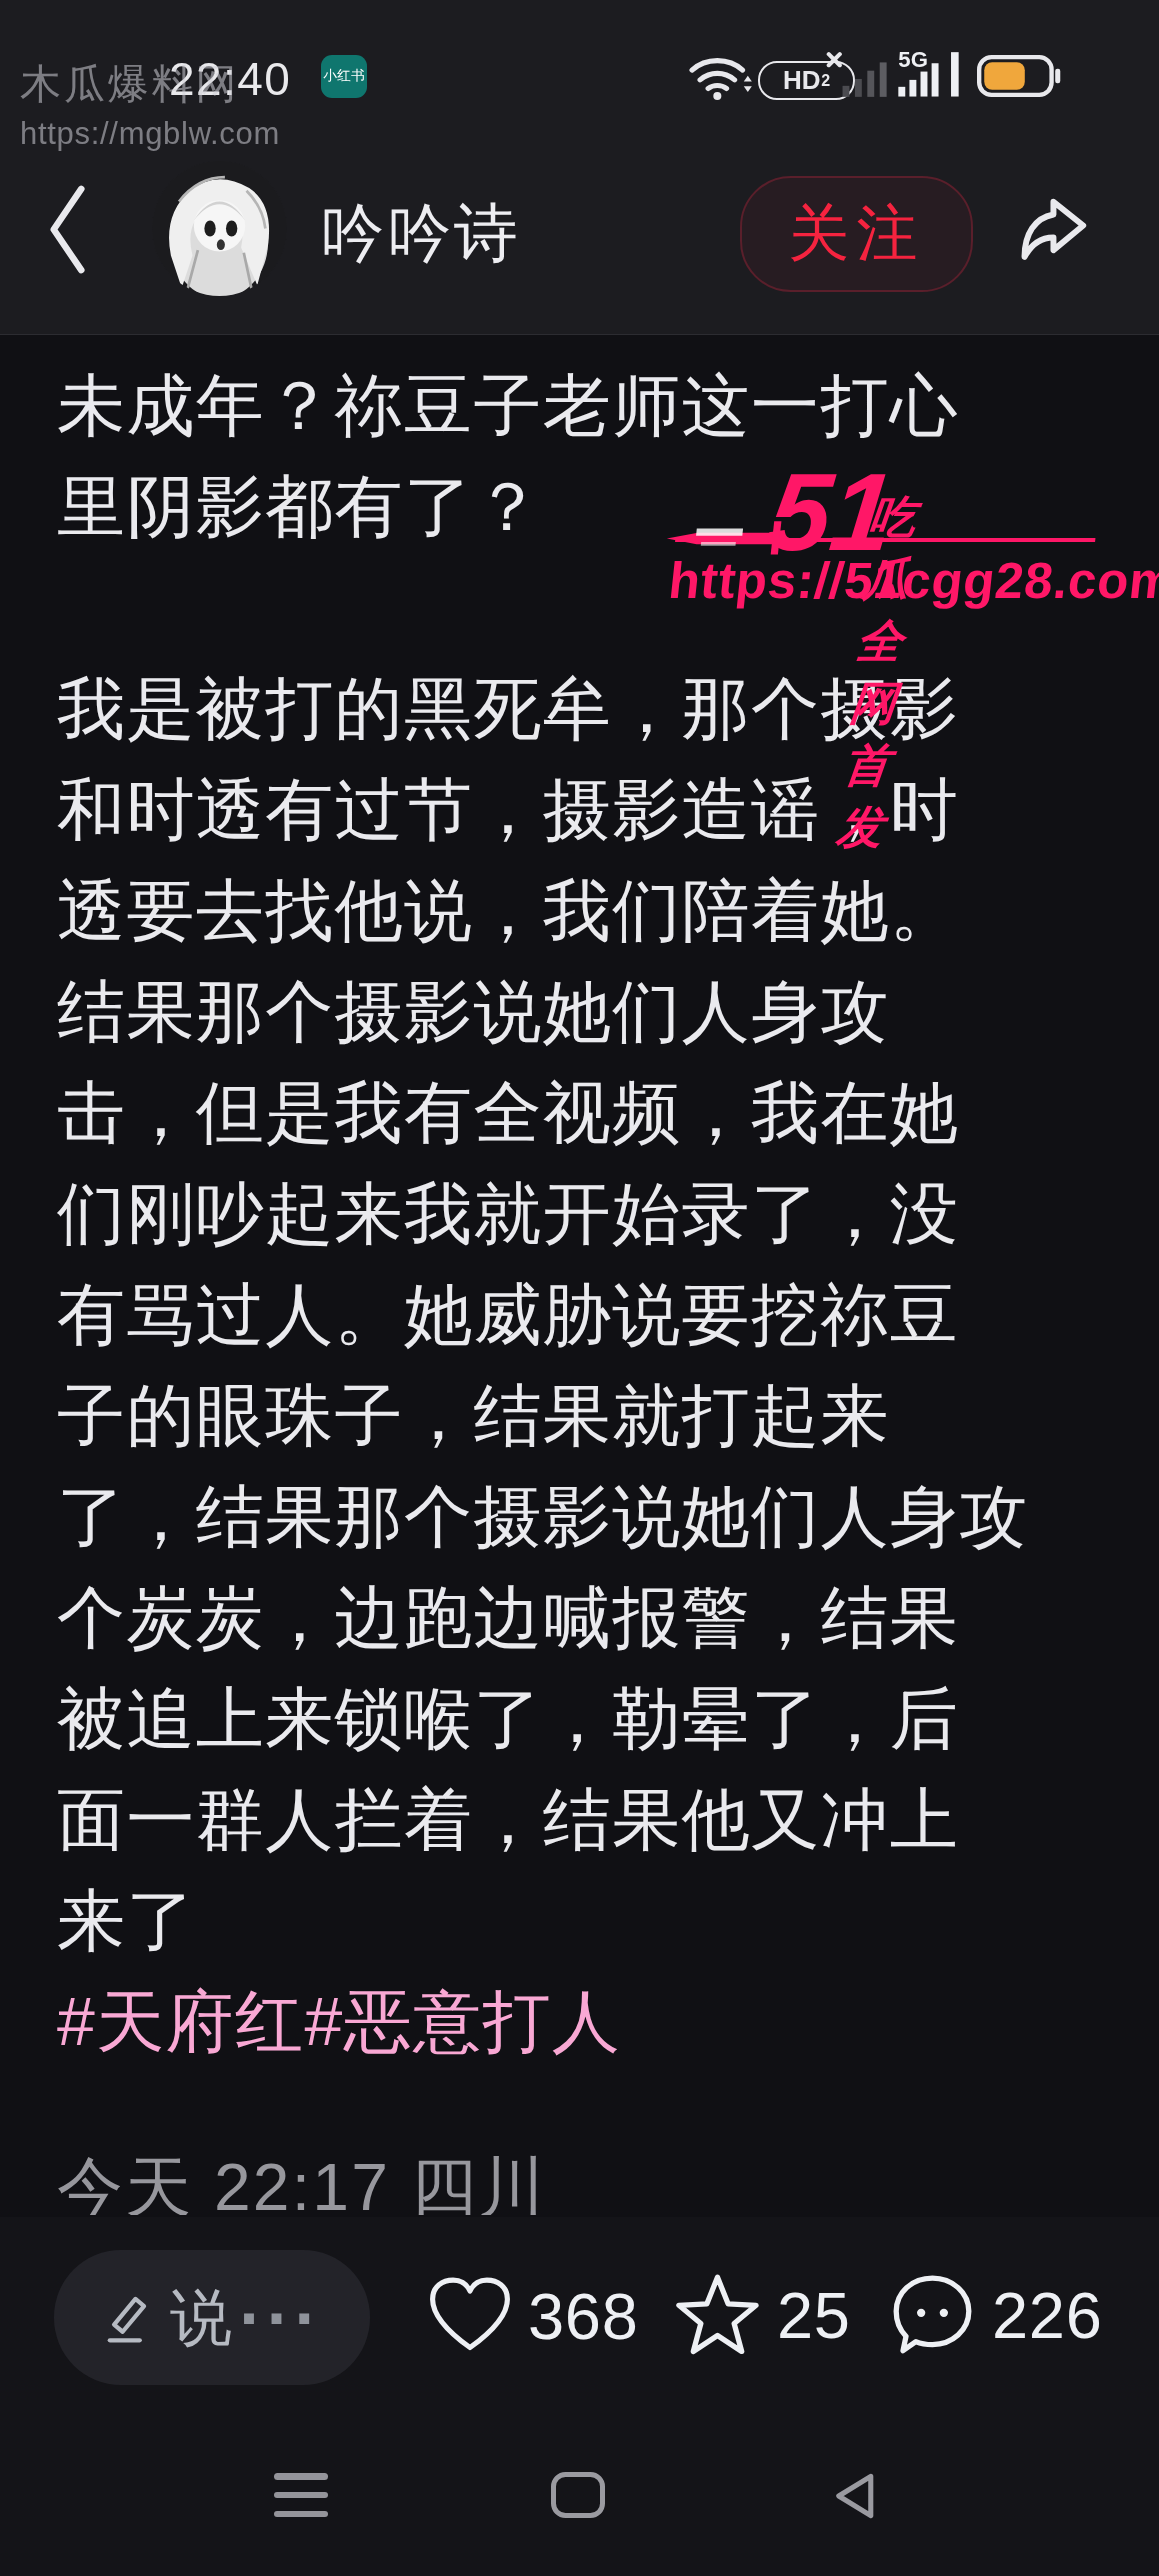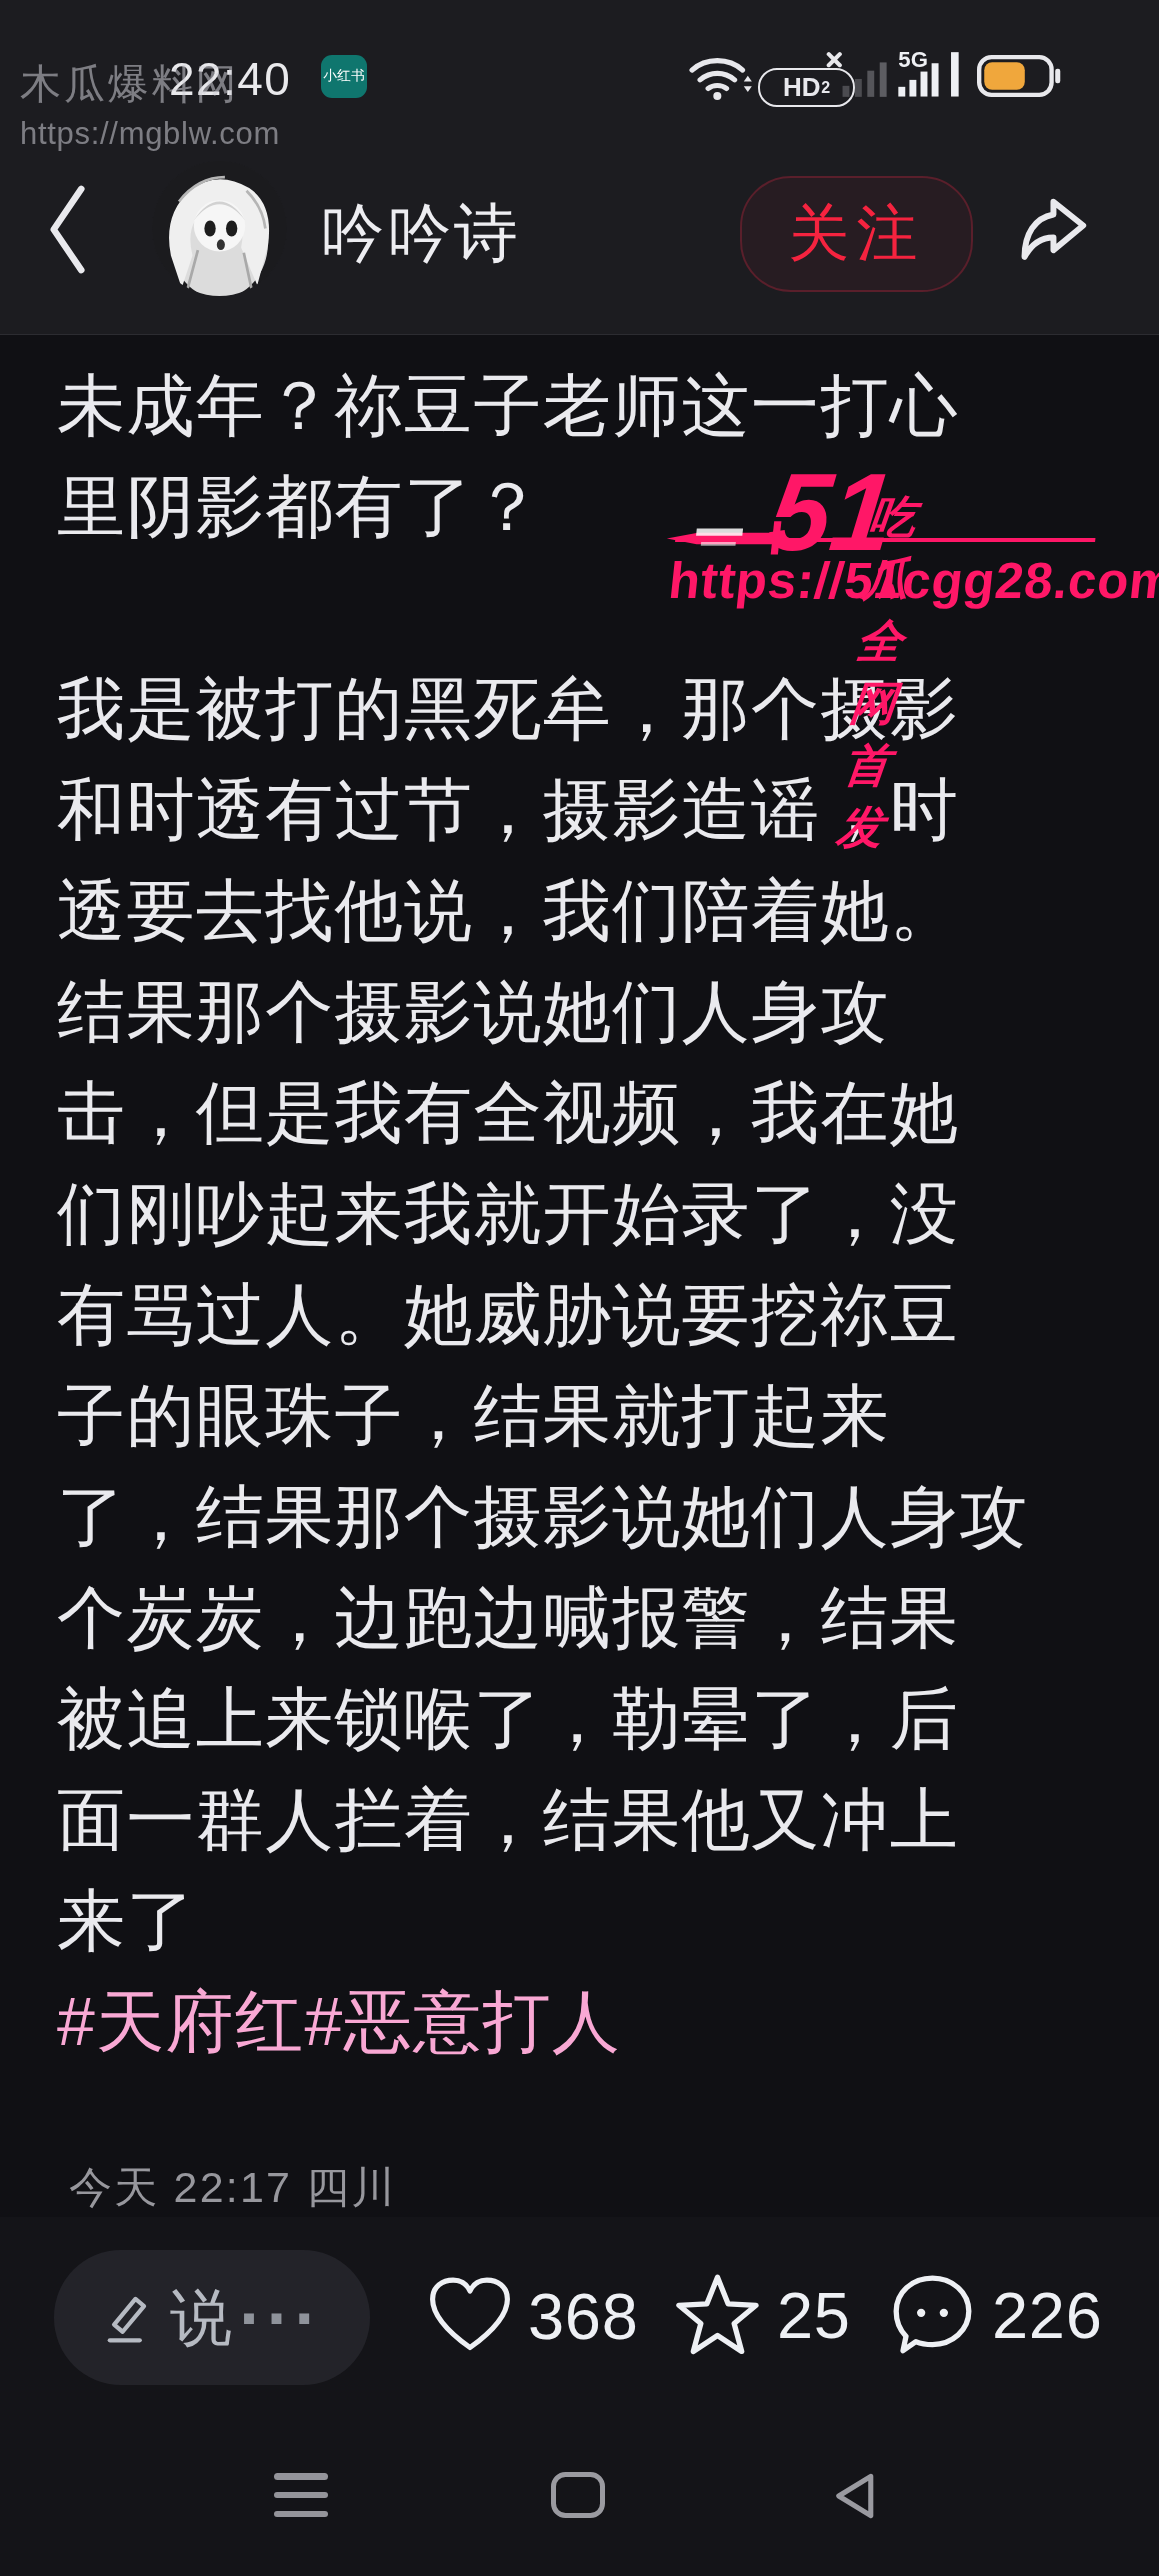--- a/index.html
+++ b/index.html
@@ -14,7 +14,7 @@
             background:#0f766e;color:#fff;font-size:13.8px;display:flex;align-items:center;
             justify-content:center;text-align:center;line-height:14.5px;overflow:hidden;}
   .sicon{position:absolute;top:52px;}
-  .hd2{position:absolute;left:758px;top:68px;height:35px;border:2.9px solid #e8e8ec;border-radius:19px;
+  .hd2{position:absolute;left:758px;top:61px;height:35px;border:2.9px solid #e8e8ec;border-radius:19px;
        color:#e8e8ec;font-weight:bold;font-size:26px;padding:0 23px;display:flex;align-items:center;}
   .hd2 sub{font-size:16px;margin-left:0.7px;}
   

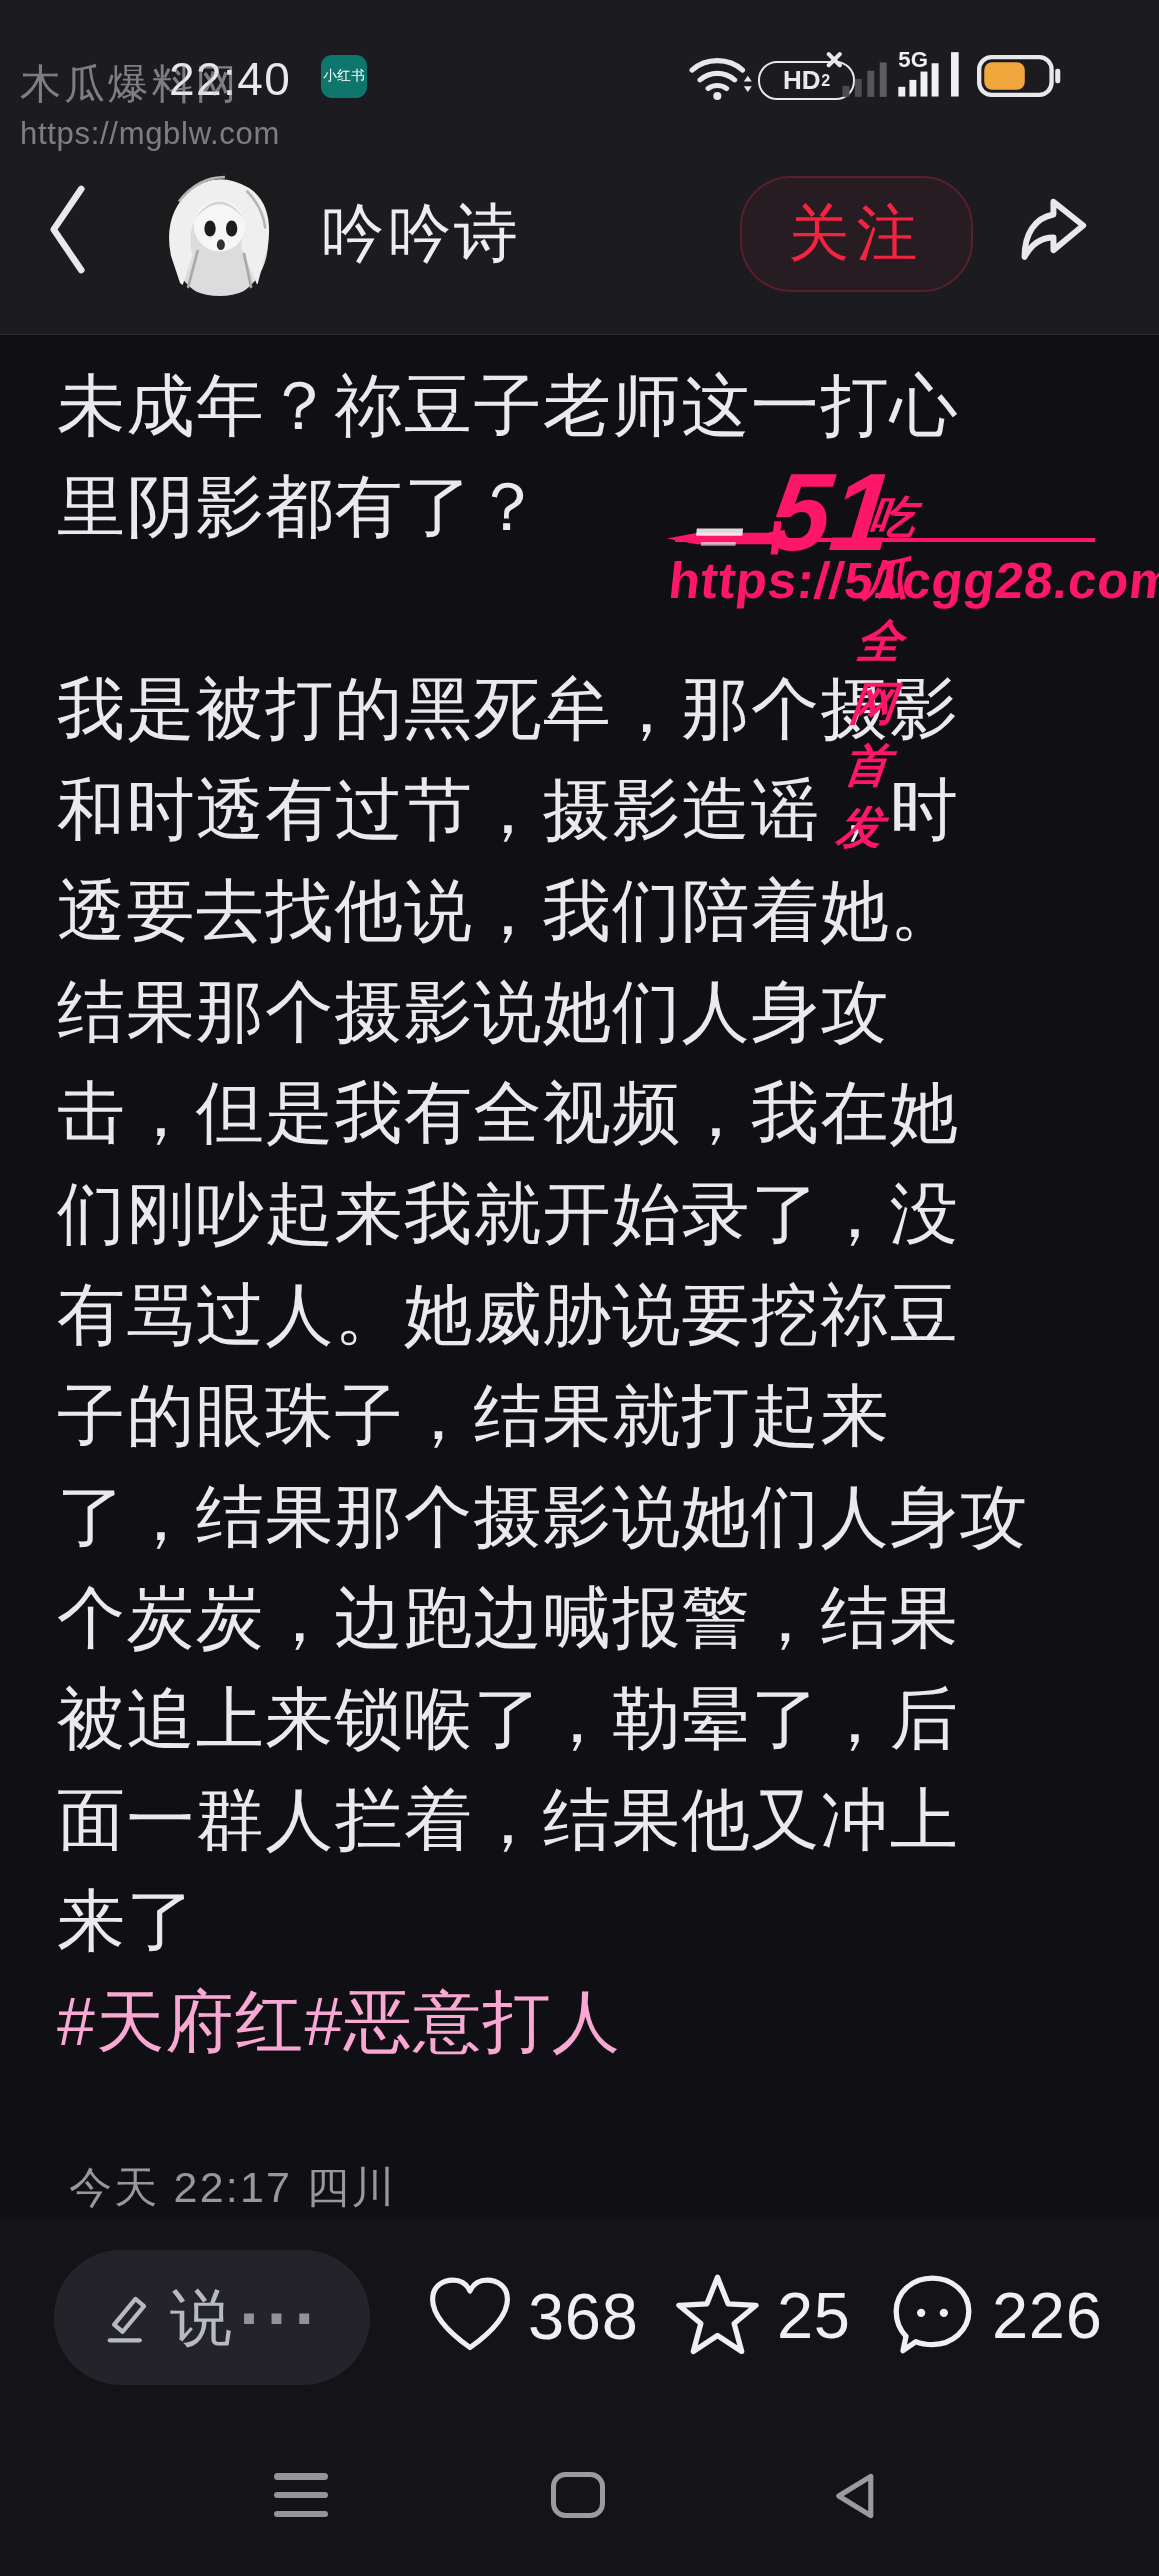--- a/index.html
+++ b/index.html
@@ -41,7 +41,7 @@
   .pline{font-size:68px;line-height:101px;letter-spacing:1.4px;color:#eaeaee;white-space:nowrap;}
   .spacer{height:101px;}
   .htags{font-size:68px;line-height:101px;letter-spacing:1.4px;white-space:nowrap;}
-  .tstamp{margin-top:75px;font-size:43px;line-height:80px;color:#97979d;letter-spacing:2.2px;margin-left:12px;}
+  .tstamp{margin-top:75px;font-size:66px;line-height:80px;color:#97979d;letter-spacing:2.2px;}
 
   
   .botbar{position:absolute;top:2217px;left:0;width:1159px;height:359px;background:#141418;}

